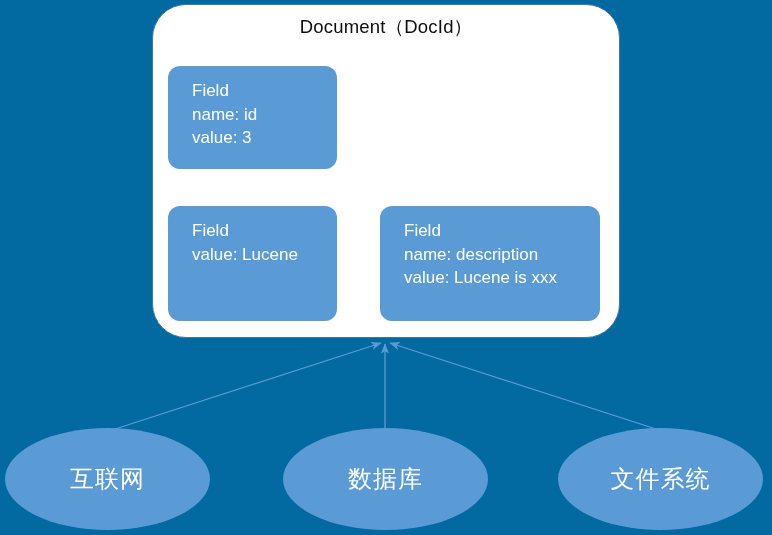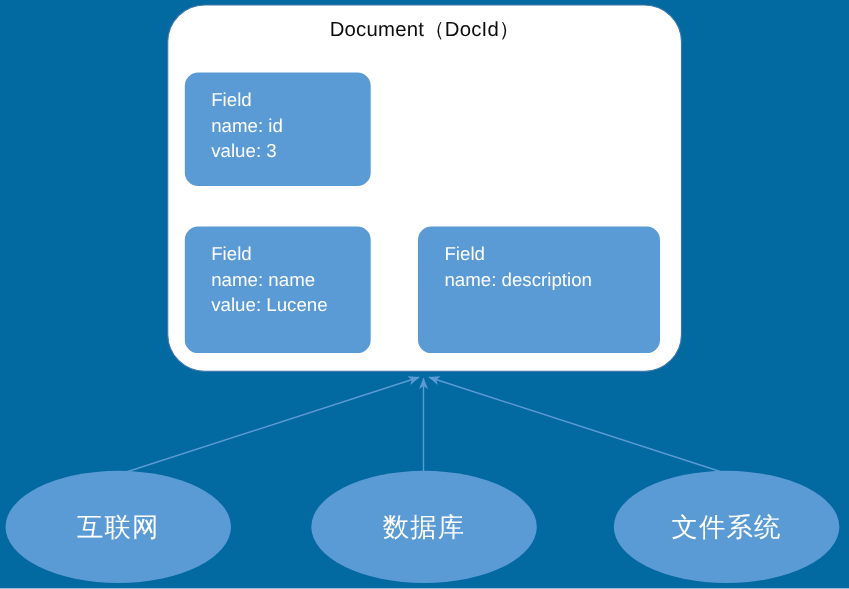--- a/index.html
+++ b/index.html
@@ -119,7 +119,6 @@
 
   <div class="field-box" id="field-2">
     <span class="ln">Field</span>
-    <span class="ln">name: name</span>
     <span class="ln">value: Lucene</span>
   </div>
 

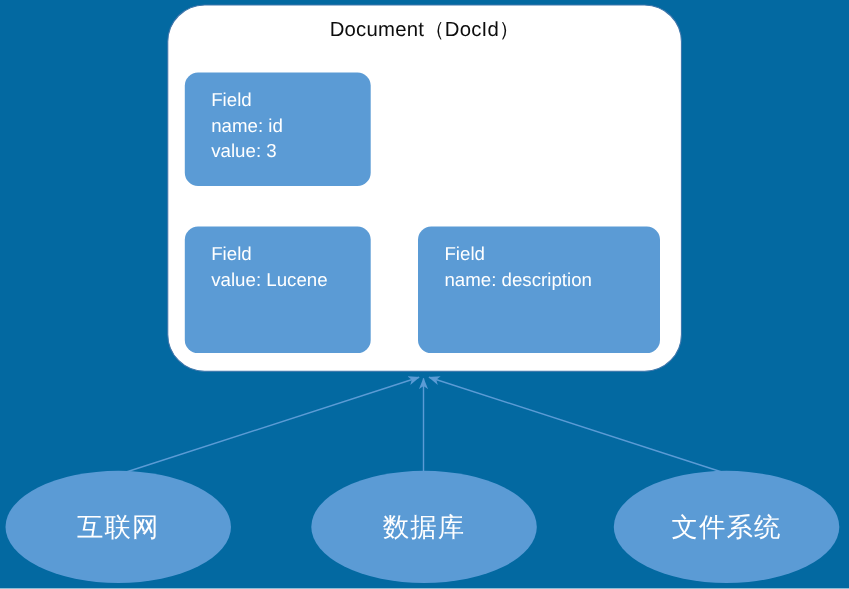--- a/index.html
+++ b/index.html
@@ -125,6 +125,7 @@
   <div class="field-box" id="field-3">
     <span class="ln">Field</span>
     <span class="ln">name: description</span>
+    <span class="ln">value: Lucene is xxx</span>
   </div>
 
   <div class="source-ellipse" id="ellipse-1">

